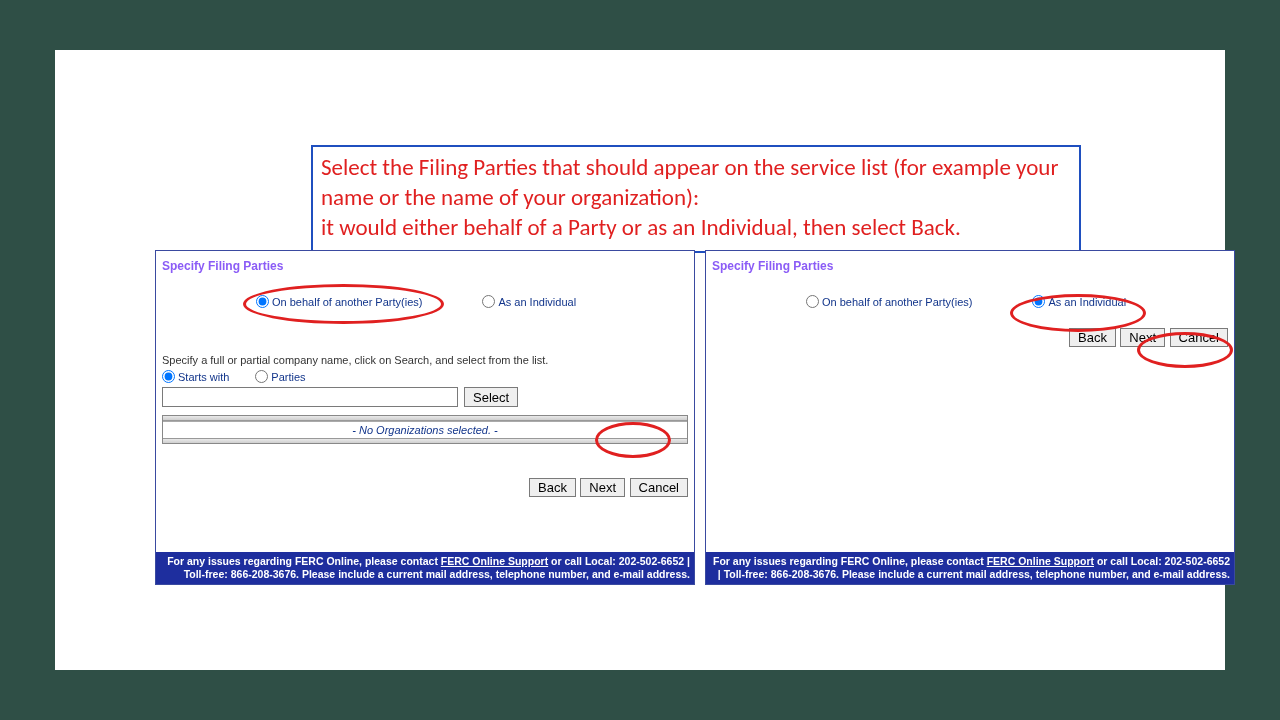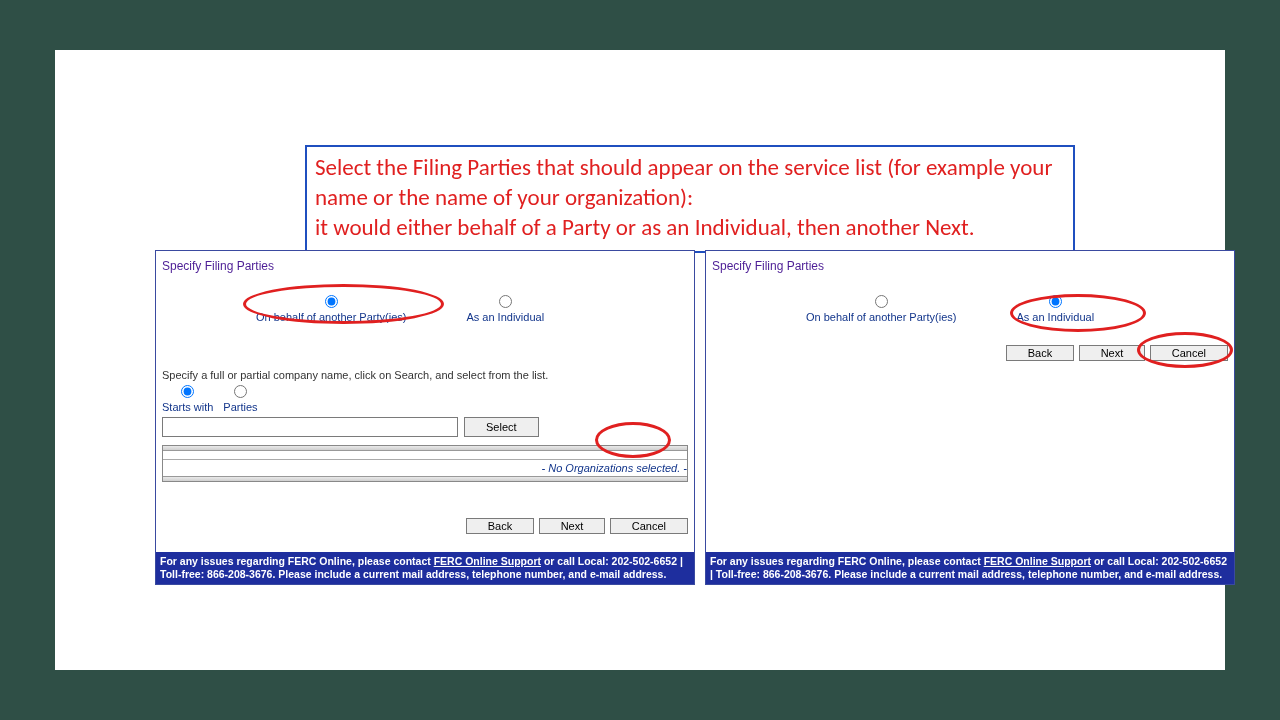--- a/index.html
+++ b/index.html
@@ -18,7 +18,7 @@
   }
   .instr-box {
     position:absolute;
-    left:250px; top:95px;
+    left:256px; top:95px;
     width:770px;
     border:2px solid #1f4fbf;
     padding:6px 8px 8px 8px;

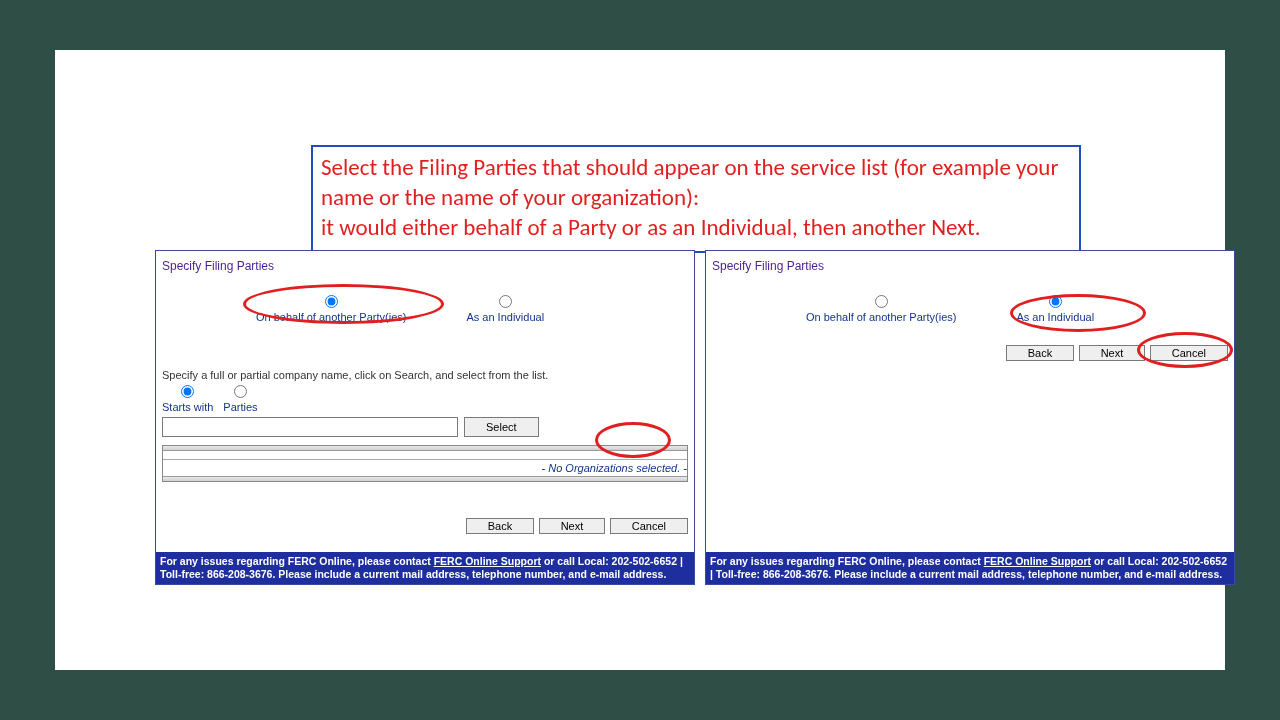--- a/index.html
+++ b/index.html
@@ -141,7 +141,7 @@
 
   <div class="instr-box">
     <div class="red">Select the Filing Parties that should appear on the service list (for example your name or the name of your organization):</div>
-    <div class="red">it would either behalf of a Party or as an Individual, then another Next.</div>
+    <div class="red">it would either behalf of a Party or as an Individual, then select Back.</div>
   </div>
 
   <div class="panel panelA">

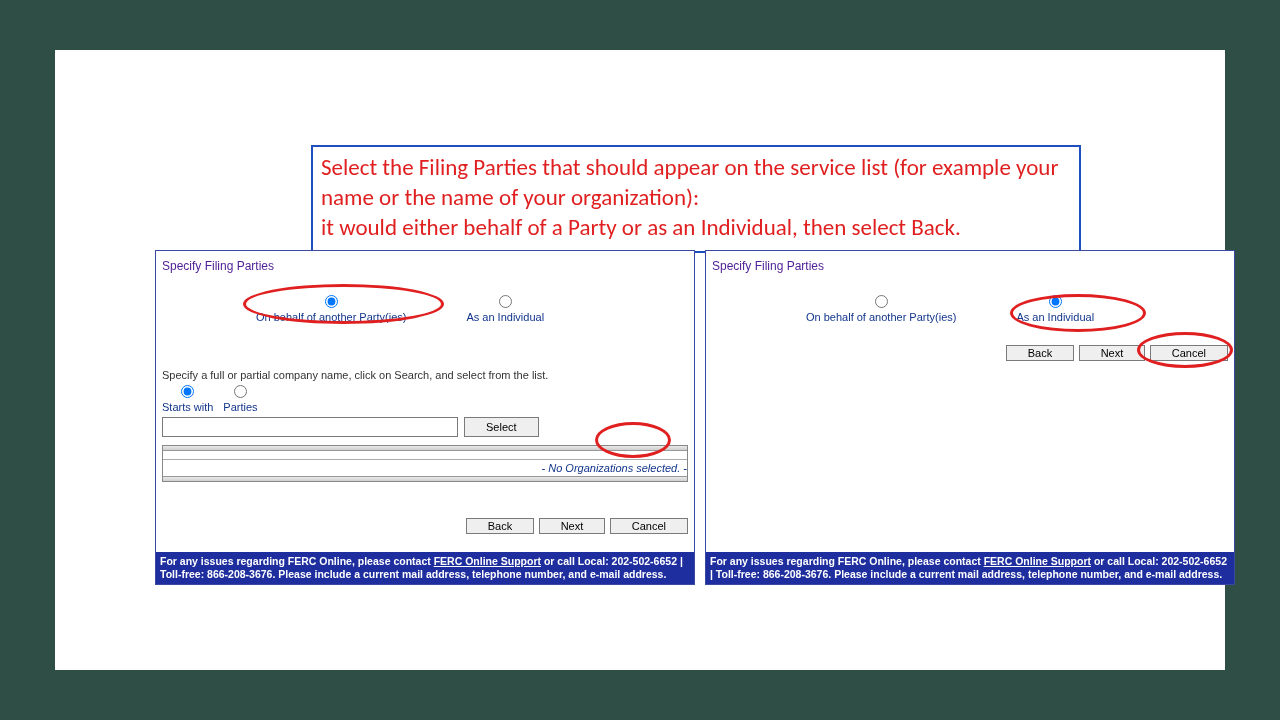--- a/index.html
+++ b/index.html
@@ -41,8 +41,8 @@
   .panelB { left:650px; top:200px; width:530px; height:335px; }
 
   .panel-title {
-    color:#4c1d95;
-    font-weight:normal;
+    color:#8b5cf6;
+    font-weight:bold;
     font-size:12px;
     padding:8px 6px 4px 6px;
   }

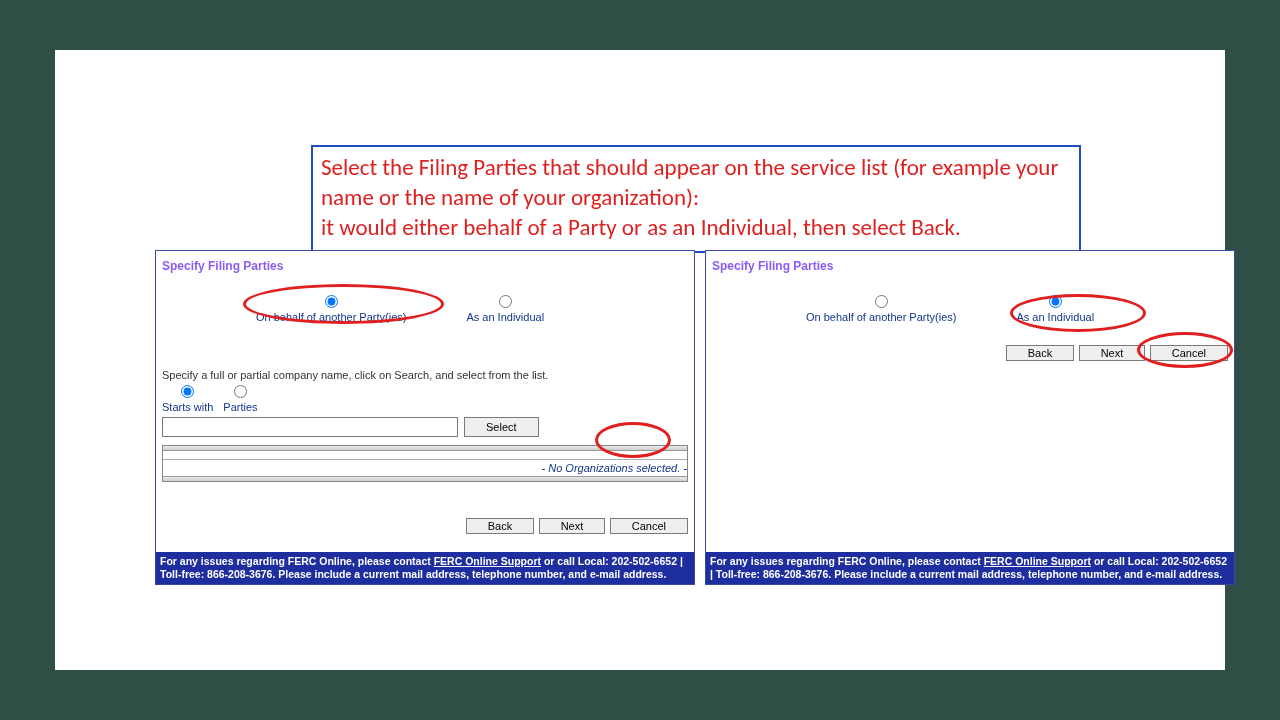--- a/index.html
+++ b/index.html
@@ -55,7 +55,7 @@
     align-items:center;
     position:relative;
   }
-  .radio-item { display:flex; align-items:center; gap:3px; white-space:nowrap;flex-direction:column; }
+  .radio-item { display:flex; align-items:center; gap:3px; white-space:nowrap; }
   .radio-item input { margin:0; }
 
   .hint {

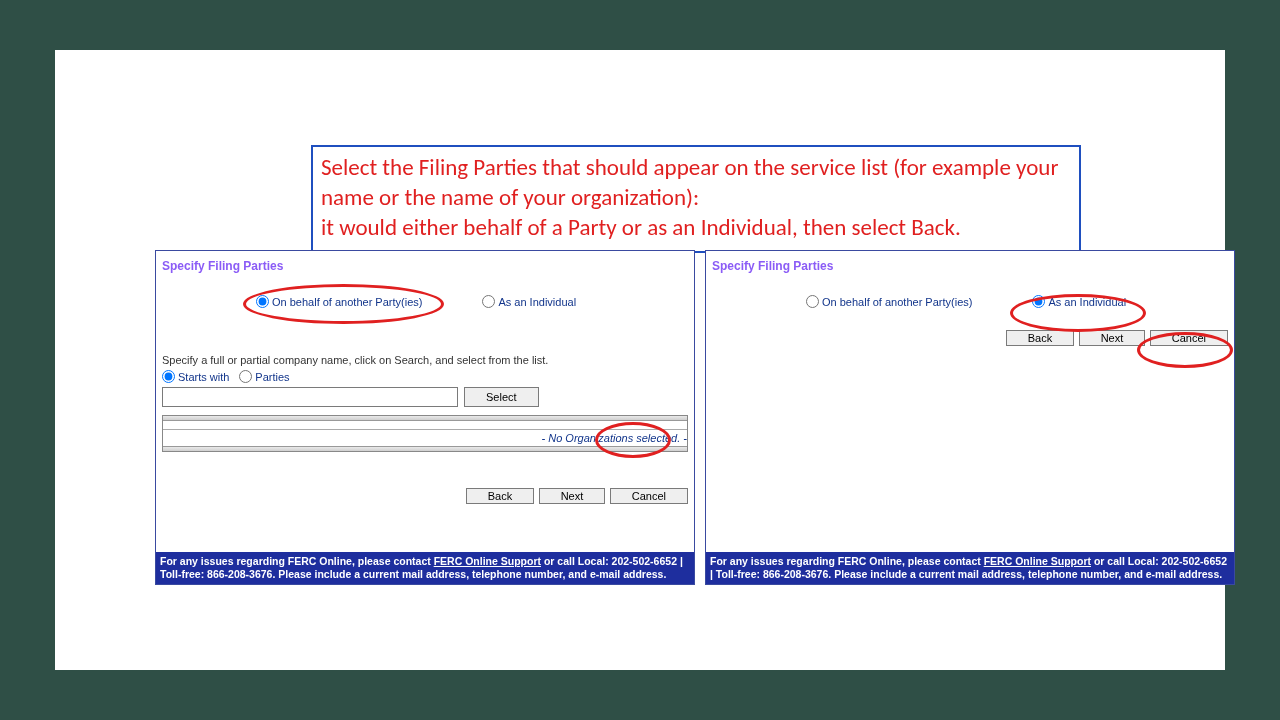--- a/index.html
+++ b/index.html
@@ -80,10 +80,10 @@
     font-size:11px;
   }
   .btn {
-    font-size:11px;
+    font-size:13px;
     background:#efefef;
     border:1px solid #7a7a7a;
-    padding:1px 21px;
+    padding:1px 8px;
     cursor:pointer;
   }
   .org-box {

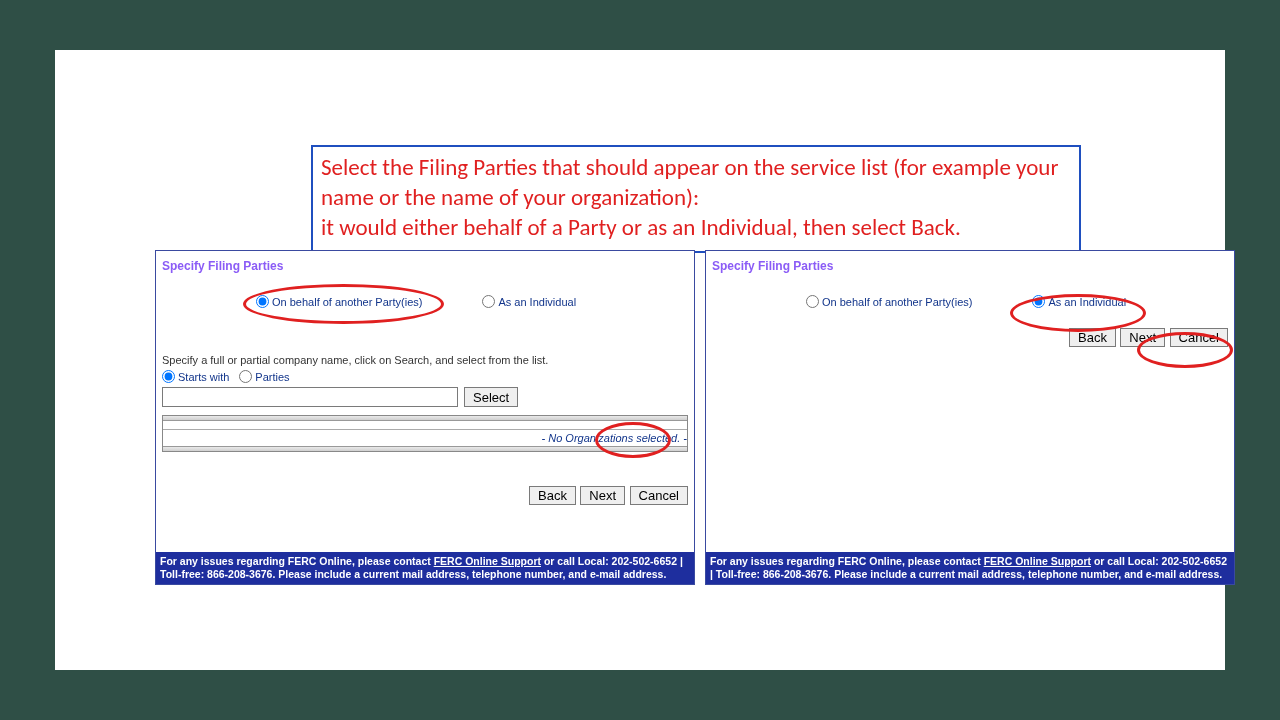--- a/index.html
+++ b/index.html
@@ -67,7 +67,7 @@
   .subradio-row {
     font-size:11px;
     color:#12358b;
-    display:flex; gap:10px; align-items:center;
+    display:flex; gap:26px; align-items:center;
     padding:0 6px 4px 6px;
   }
   .search-row {

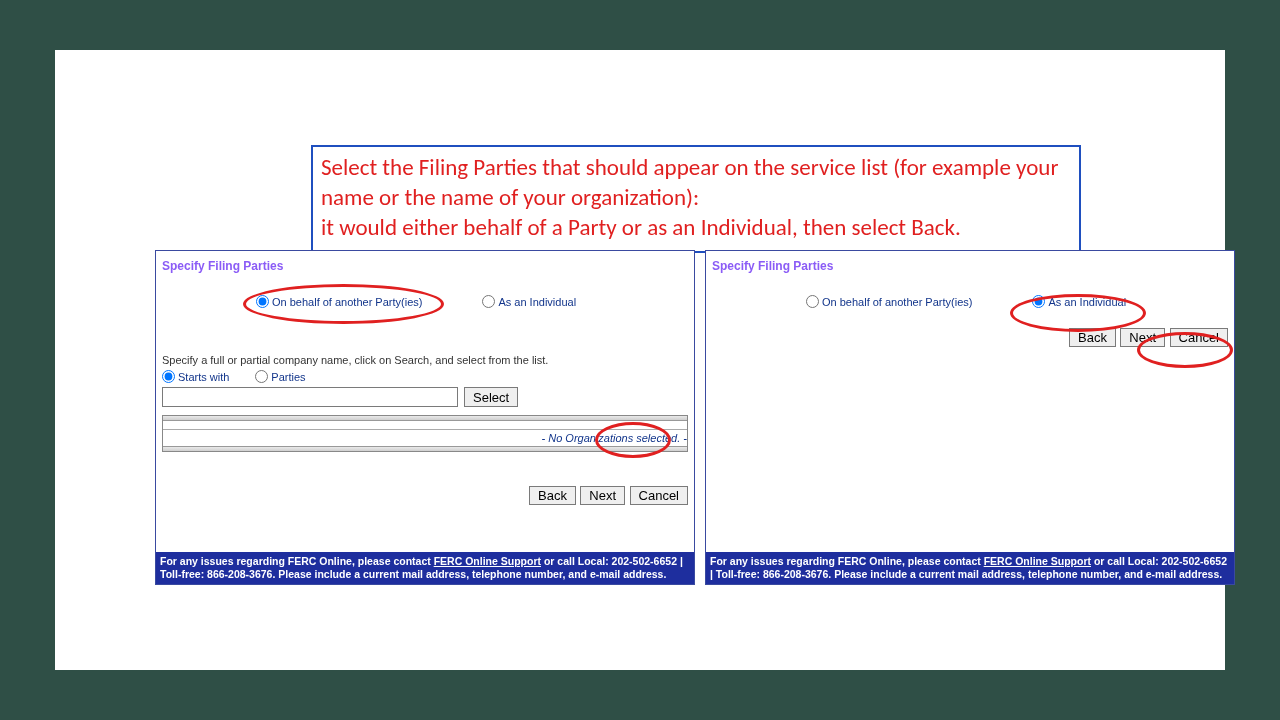--- a/index.html
+++ b/index.html
@@ -96,13 +96,12 @@
     border-bottom:1px solid #999;
   }
   .org-empty {
-    text-align:right;
+    text-align:center;
     font-style:italic;
     color:#12358b;
     font-size:11px;
     padding:2px 0;
     border-top:1px solid #aaa;
-    margin-top:8px;
   }
   .org-foot {
     height:4px;

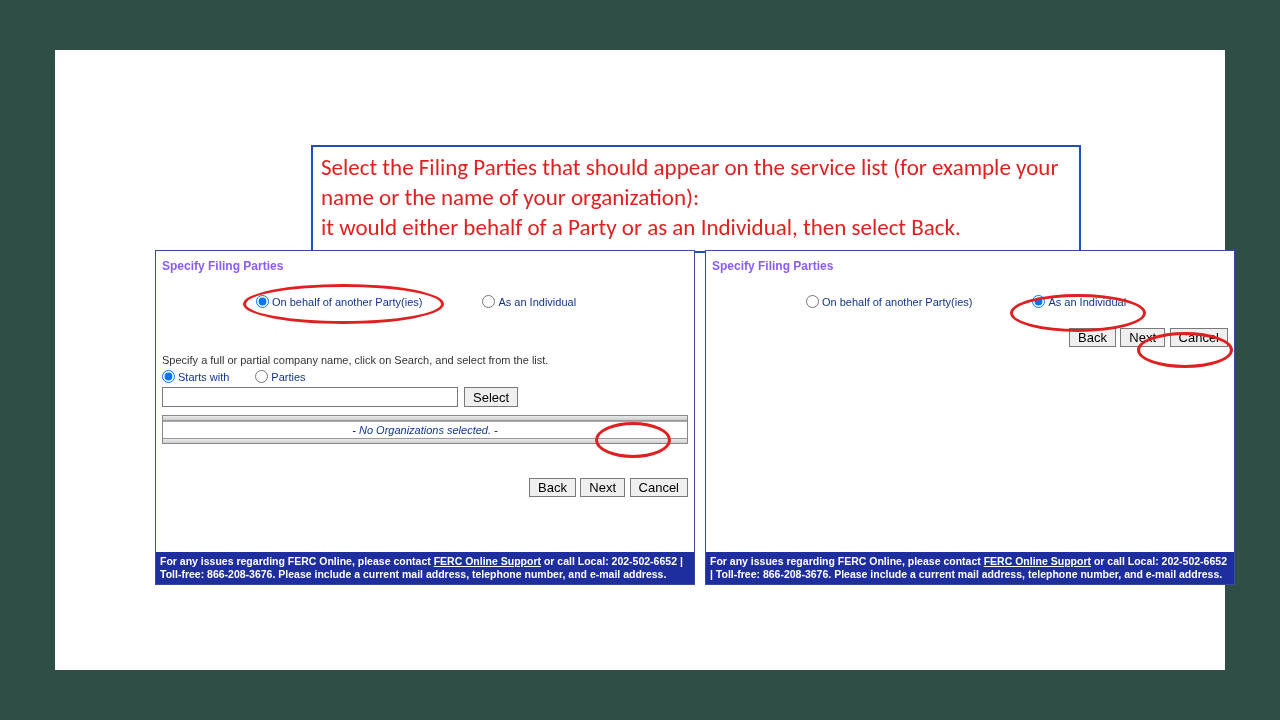--- a/index.html
+++ b/index.html
@@ -123,6 +123,7 @@
     padding:3px 4px;
     font-weight:bold;
     line-height:1.25;
+    text-align:right;
   }
   .footer .link { text-decoration:underline; cursor:pointer; }
 

